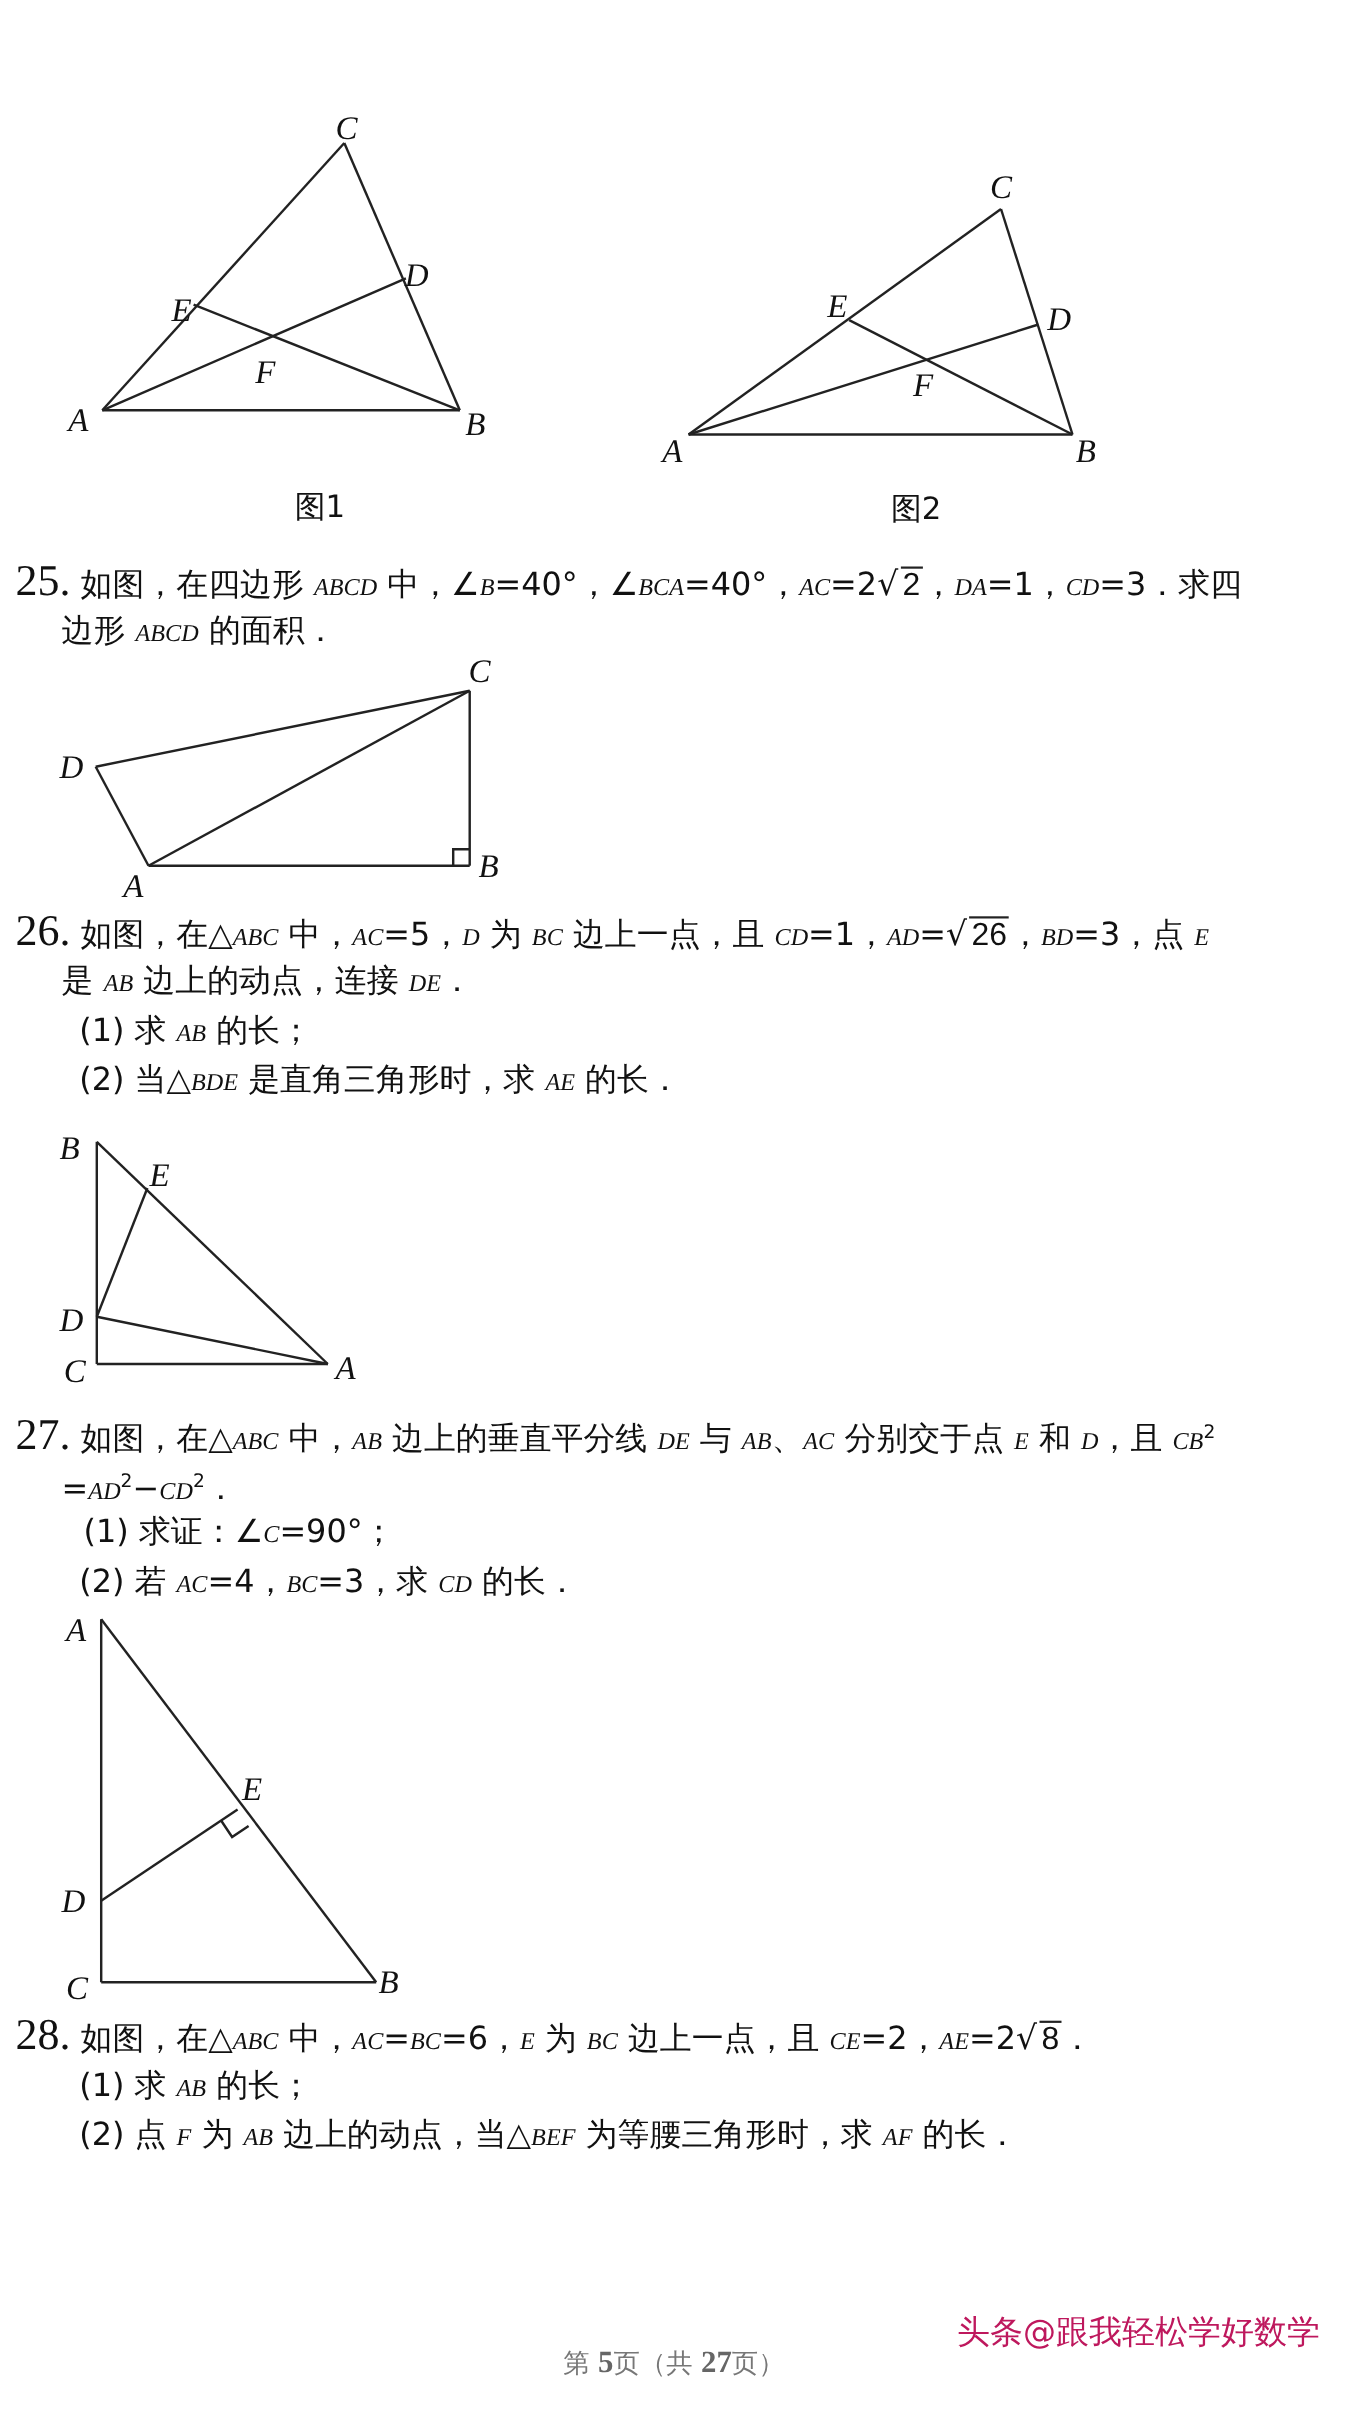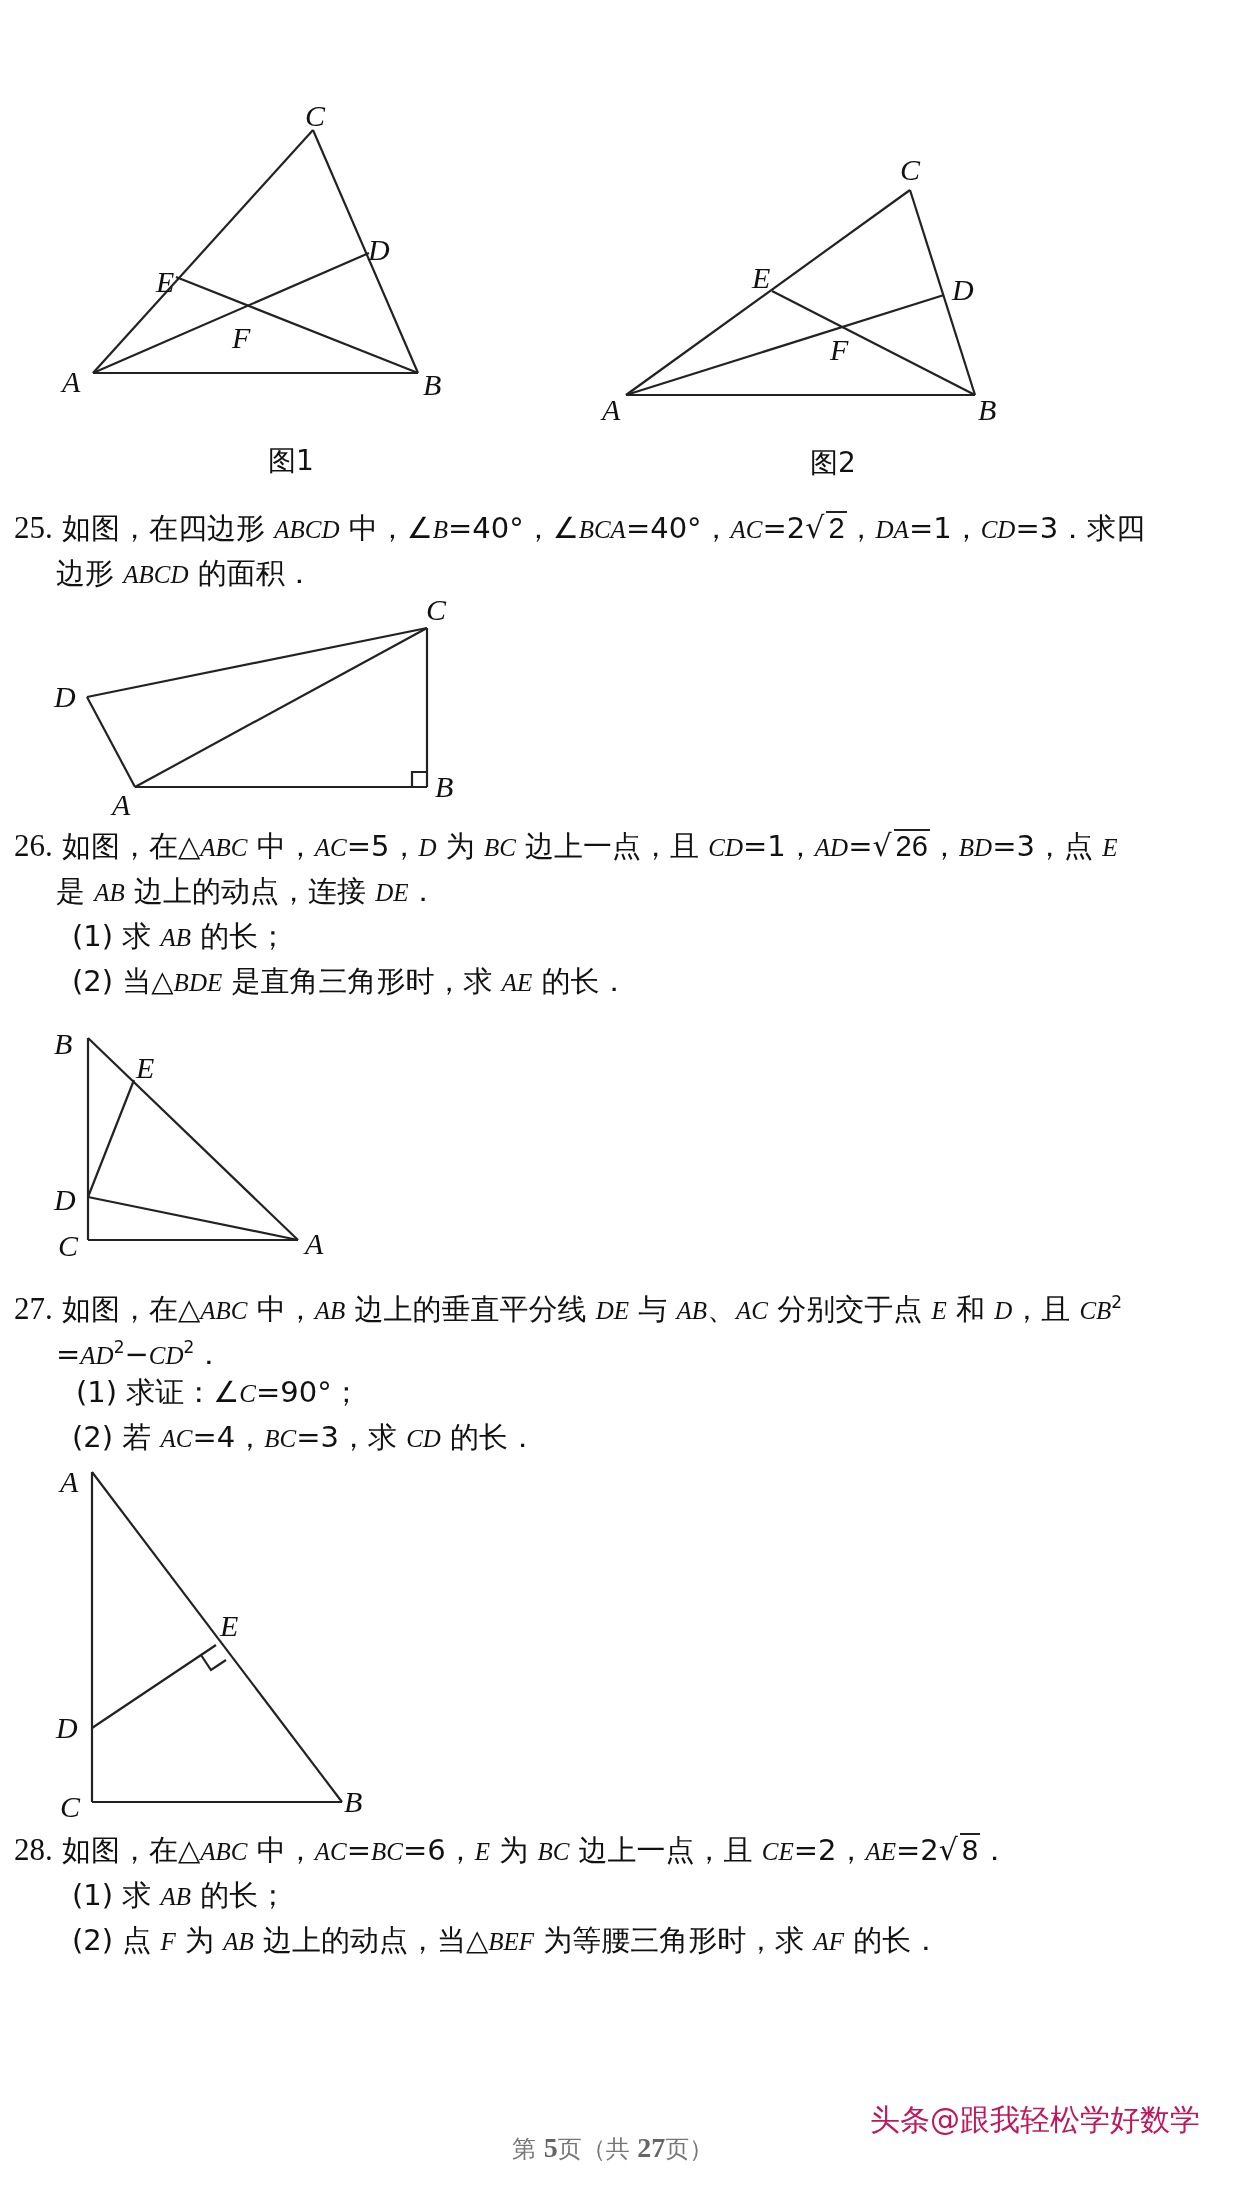--- a/index.html
+++ b/index.html
@@ -15,7 +15,7 @@
     font-family: "DejaVu Sans", "Liberation Sans", sans-serif;
   }
   .line i, .m { font-family: "Liberation Serif", "DejaVu Serif", serif; font-style: italic; font-size: 25px; }
-  .num { font-family: "Liberation Serif", "DejaVu Serif", serif; font-size: 31px; }
+  .num { font-family: "Liberation Serif", "DejaVu Serif", serif; font-size: 40px; }
   .sqrt { display: inline-block; border-top: 2px solid #222; padding: 0 2px; margin-left: 2px; font-family: "Liberation Sans", sans-serif; font-size: 29px; line-height: 30px; }
   .radical { font-family: "DejaVu Sans", sans-serif; font-size: 30px; }
   sup { font-size: 17px; }

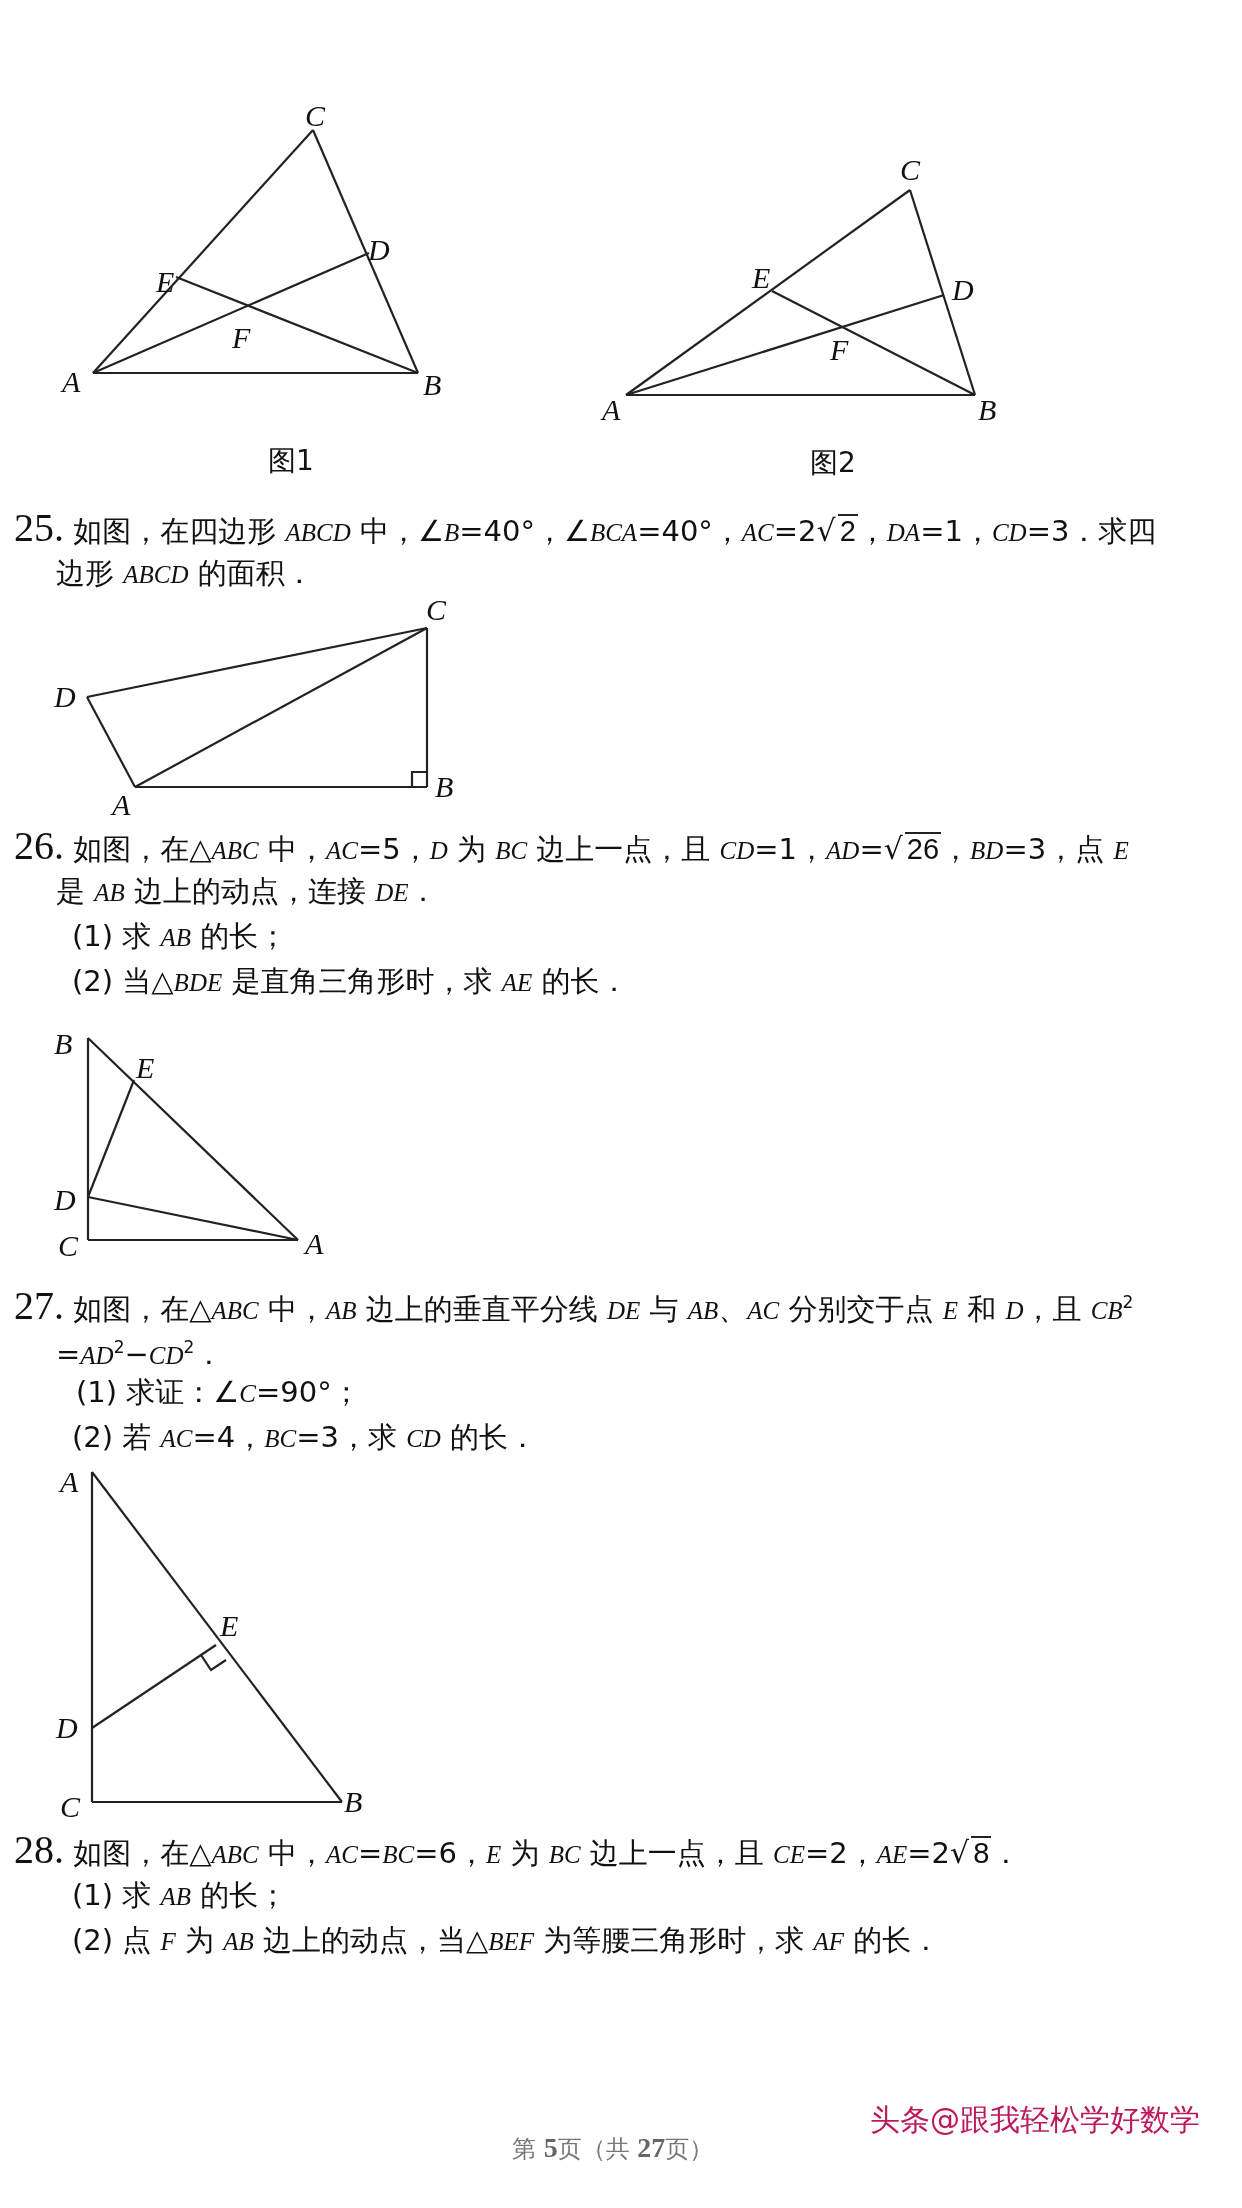--- a/index.html
+++ b/index.html
@@ -14,7 +14,7 @@
     font-size: 29px; line-height: 40px; color: #111;
     font-family: "DejaVu Sans", "Liberation Sans", sans-serif;
   }
-  .line i, .m { font-family: "Liberation Serif", "DejaVu Serif", serif; font-style: italic; font-size: 25px; }
+  .line i, .m { font-family: "Liberation Serif", "DejaVu Serif", serif; font-style: italic; font-size: 22px; }
   .num { font-family: "Liberation Serif", "DejaVu Serif", serif; font-size: 40px; }
   .sqrt { display: inline-block; border-top: 2px solid #222; padding: 0 2px; margin-left: 2px; font-family: "Liberation Sans", sans-serif; font-size: 29px; line-height: 30px; }
   .radical { font-family: "DejaVu Sans", sans-serif; font-size: 30px; }

